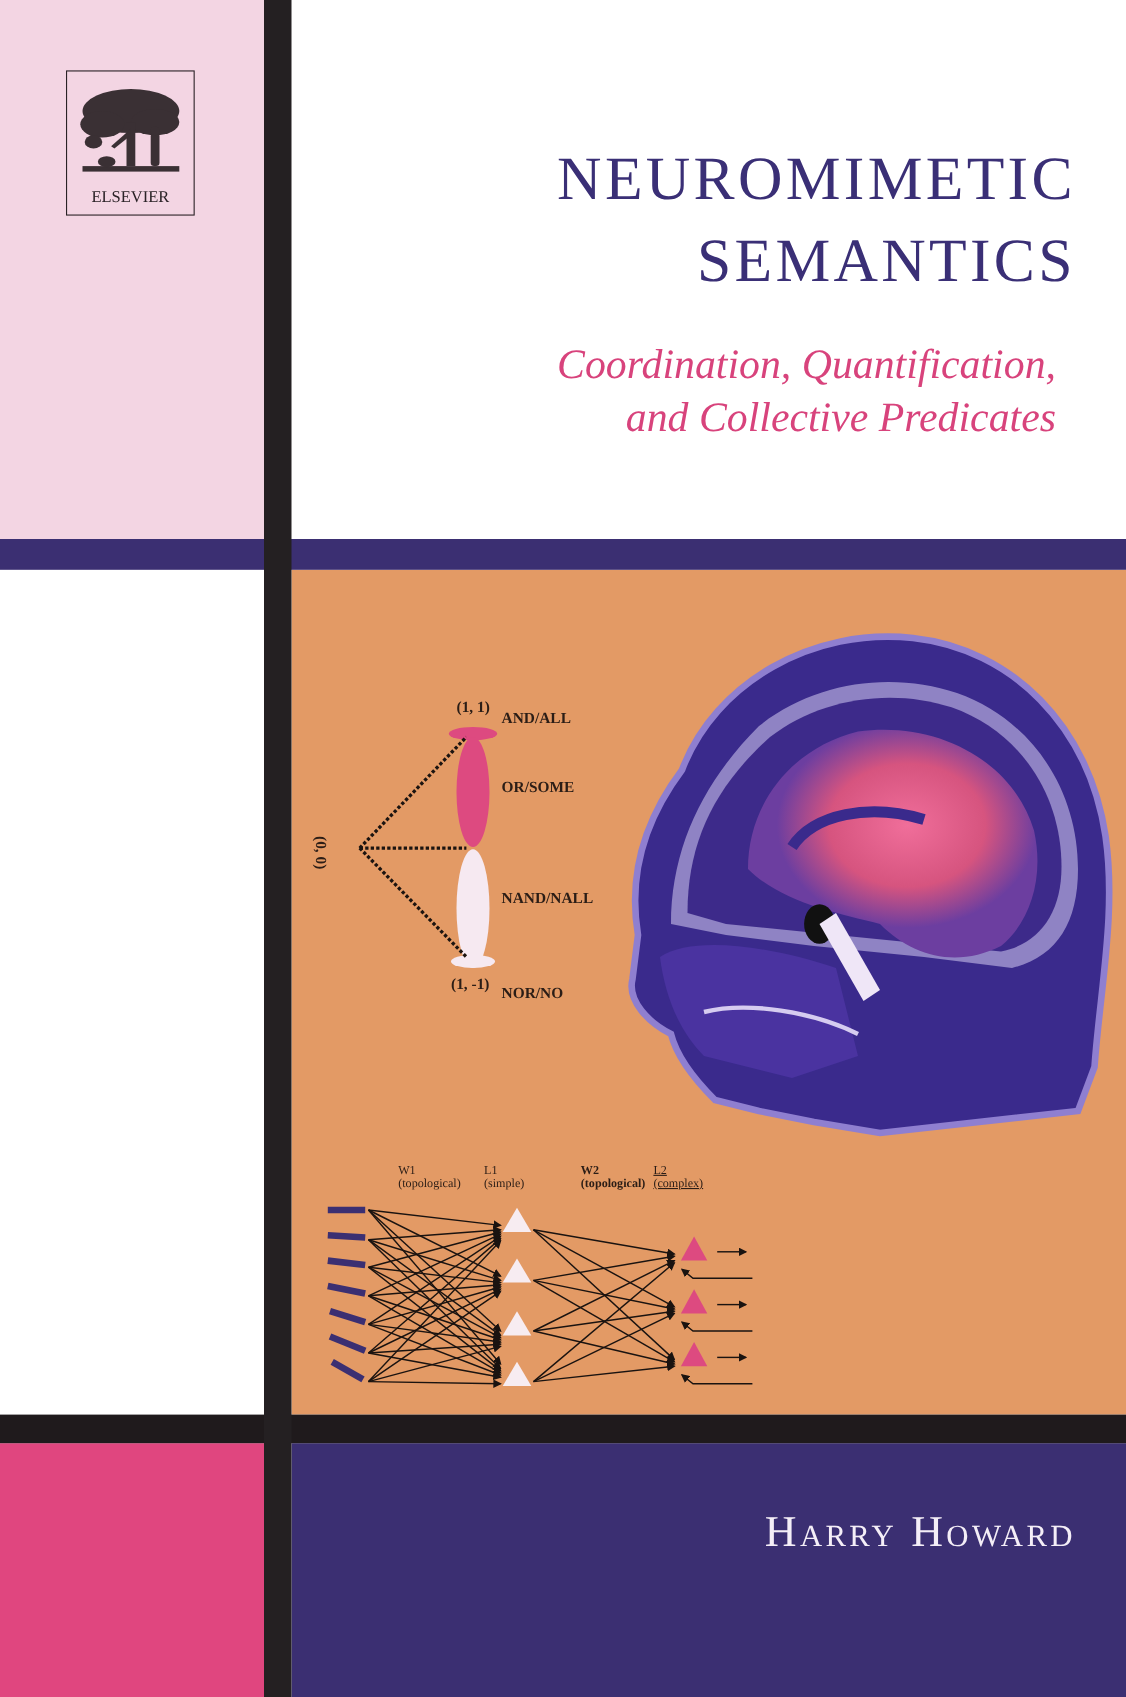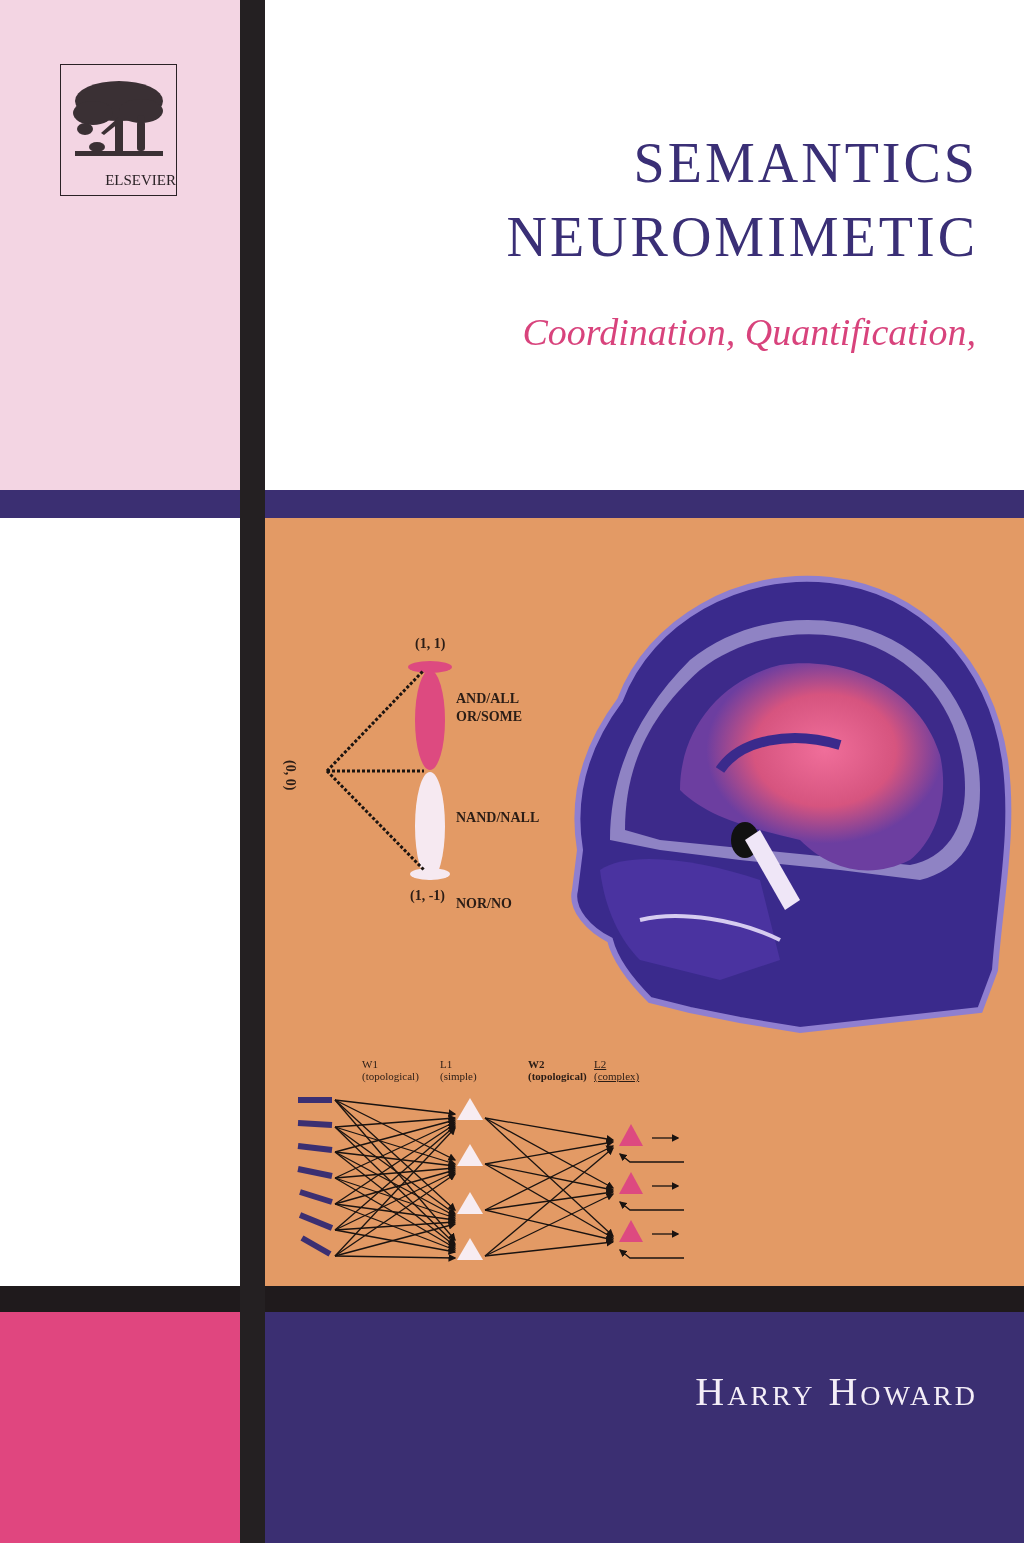--- a/index.html
+++ b/index.html
@@ -17,7 +17,7 @@
 
   .logo-box { left: 60px; top: 64px; width: 117px; height: 132px; border: 1.5px solid #2a2226; box-sizing: border-box; }
   .logo-tree { position: absolute; left: 10px; top: 12px; width: 96px; height: 86px; }
-  .logo-text { position: absolute; left: 0; right: 0; bottom: 6px; text-align: right; font-size: 15px; color: #2a2226; letter-spacing: 0px; }
+  .logo-text { position: absolute; left: 0; right: 0; bottom: 6px; text-align: center; font-size: 15px; color: #2a2226; letter-spacing: 0px; }
 
   .title { right: 46px; top: 126px; text-align: right; color: #3a2f76; font-size: 56px; line-height: 74px; letter-spacing: 3px; }
   .subtitle { right: 48px; top: 308px; text-align: right; color: #d8437c; font-style: italic; font-size: 38px; line-height: 48px; }

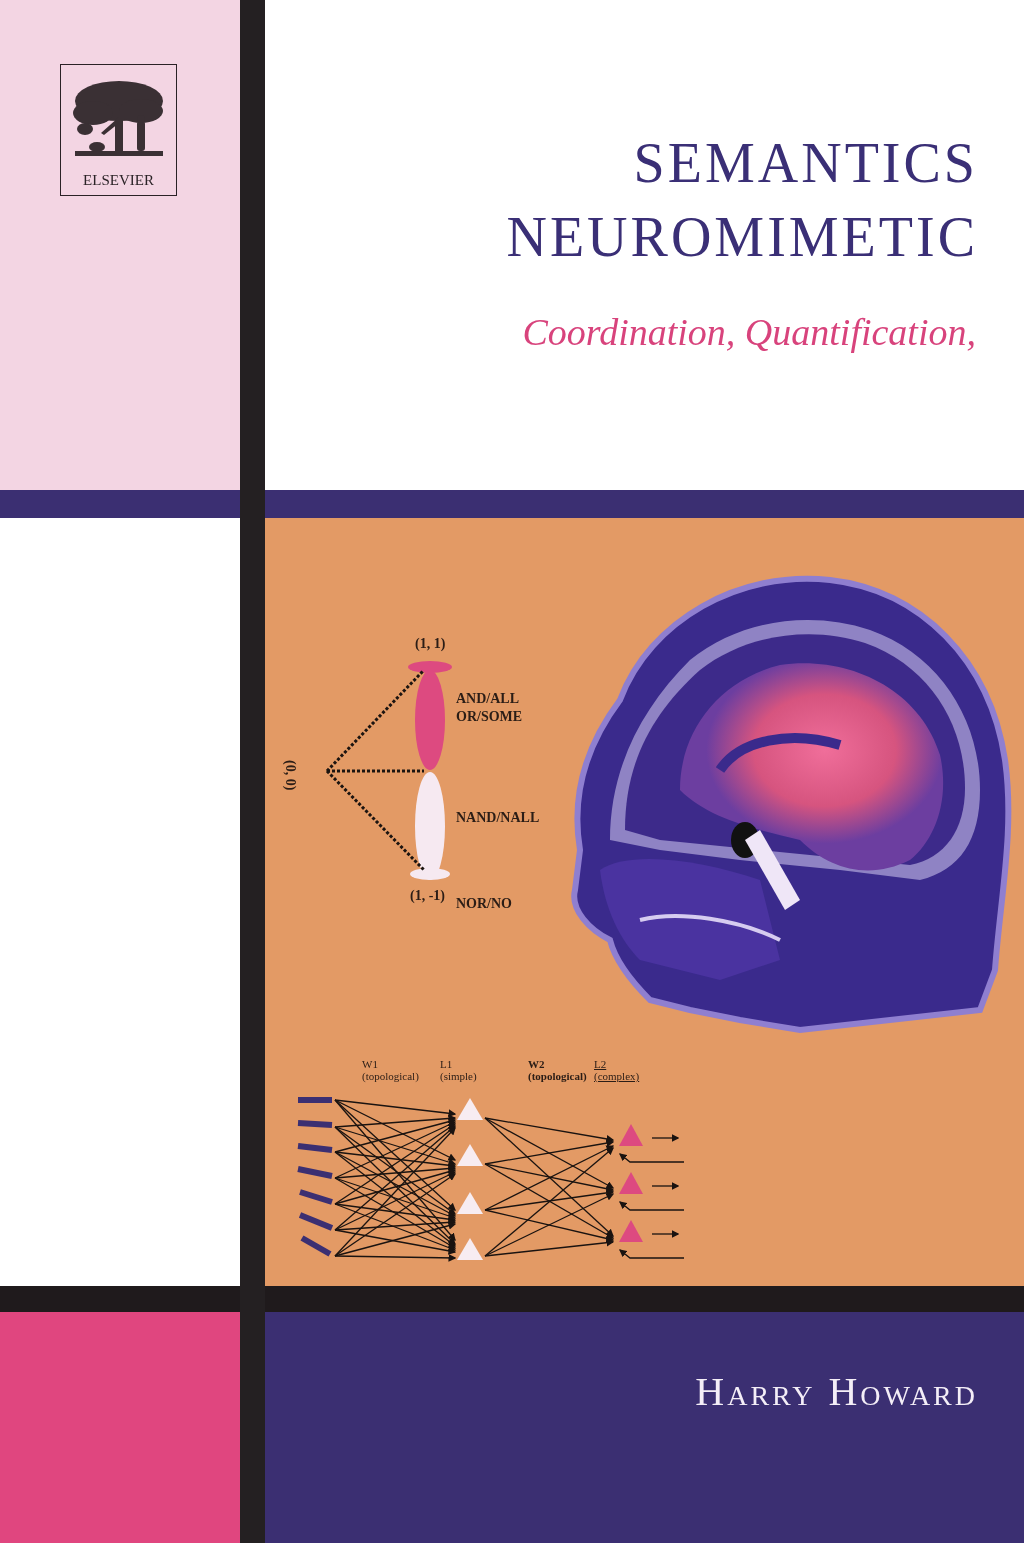--- a/index.html
+++ b/index.html
@@ -59,8 +59,8 @@
 </div>
 
 <div class="abs title">
+  <div>NEUROMIMETIC</div>
   <div>SEMANTICS</div>
-  <div>NEUROMIMETIC</div>
 </div>
 <div class="abs subtitle">
   <div>Coordination, Quantification,</div>

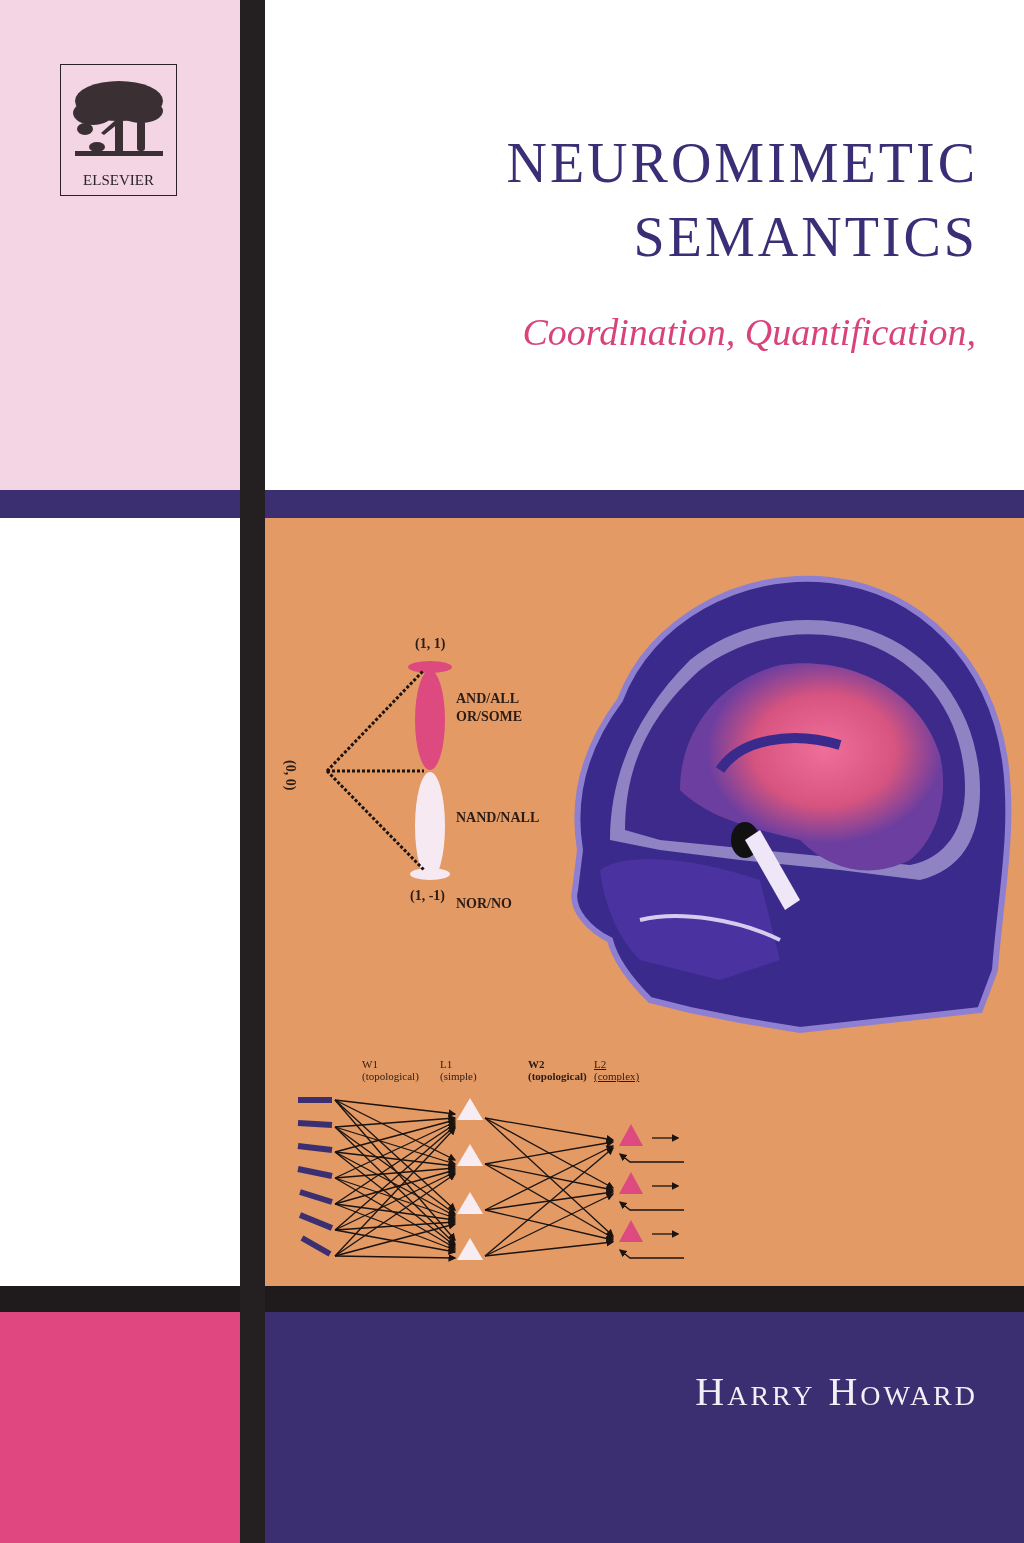--- a/index.html
+++ b/index.html
@@ -20,7 +20,7 @@
   .logo-text { position: absolute; left: 0; right: 0; bottom: 6px; text-align: center; font-size: 15px; color: #2a2226; letter-spacing: 0px; }
 
   .title { right: 46px; top: 126px; text-align: right; color: #3a2f76; font-size: 56px; line-height: 74px; letter-spacing: 3px; }
-  .subtitle { right: 48px; top: 308px; text-align: right; color: #d8437c; font-style: italic; font-size: 38px; line-height: 48px; }
+  .subtitle { right: 64px; top: 308px; text-align: right; color: #d8437c; font-style: italic; font-size: 38px; line-height: 48px; }
 
   .author { right: 46px; top: 1368px; color: #f4eef7; font-size: 40px; letter-spacing: 3px; font-variant: small-caps; }
 

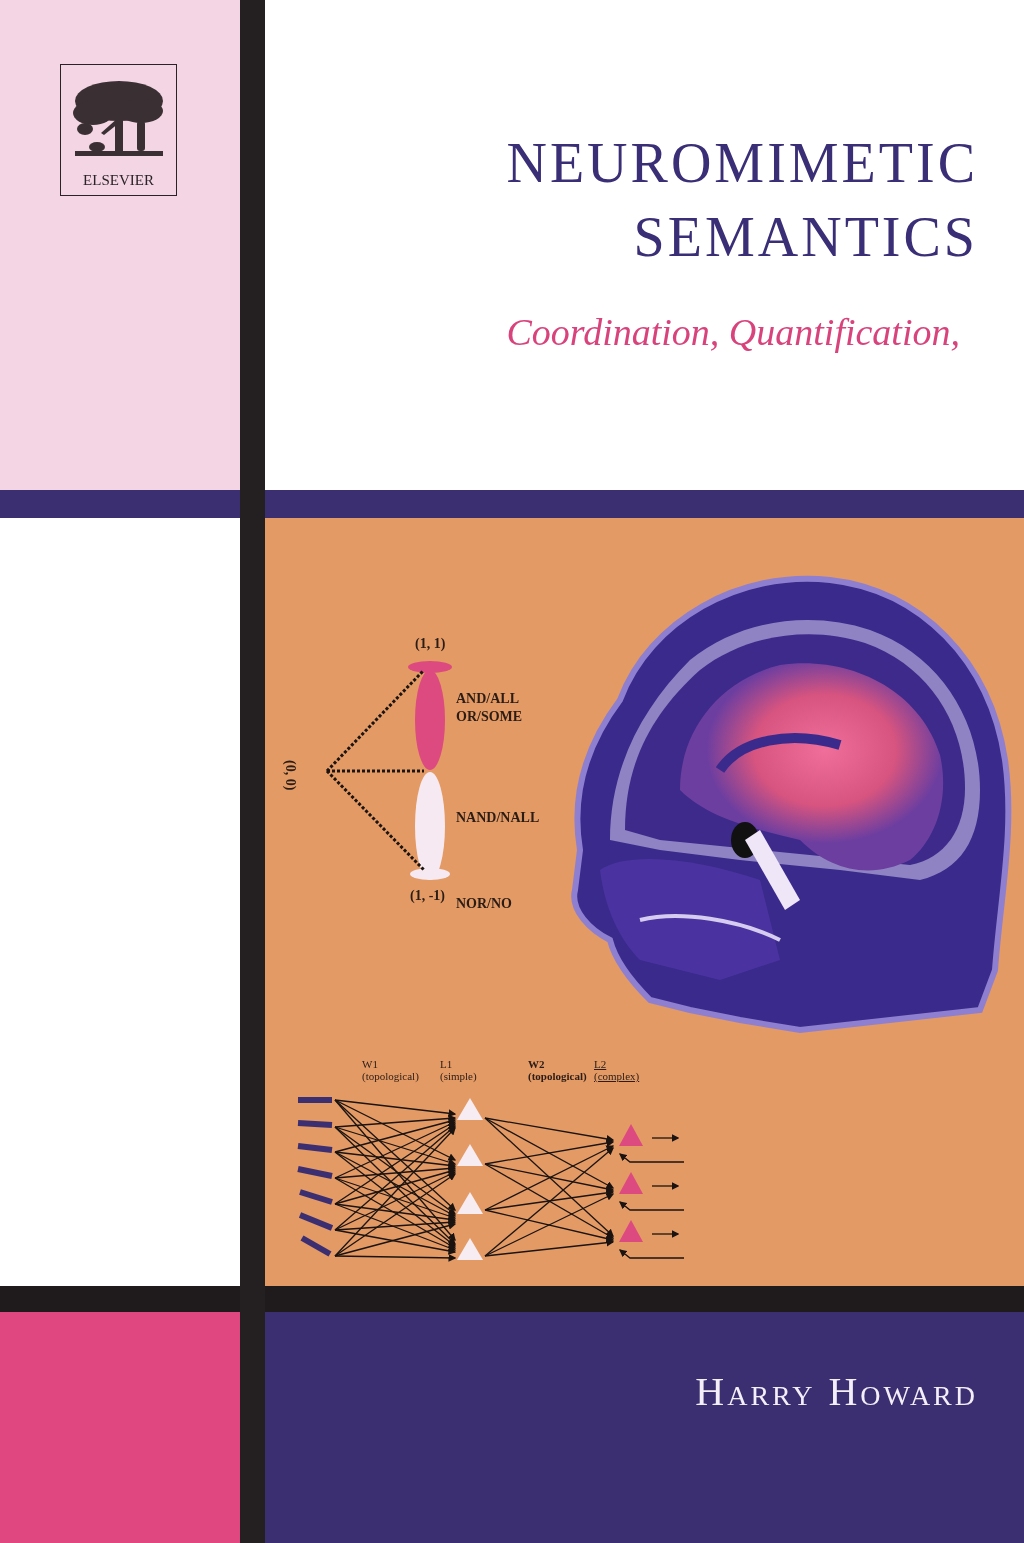--- a/index.html
+++ b/index.html
@@ -64,6 +64,7 @@
 </div>
 <div class="abs subtitle">
   <div>Coordination, Quantification,</div>
+  <div>and Collective Predicates</div>
 </div>
 
 <svg class="abs" style="left:540px; top:540px;" width="480" height="500" viewBox="0 0 480 500">

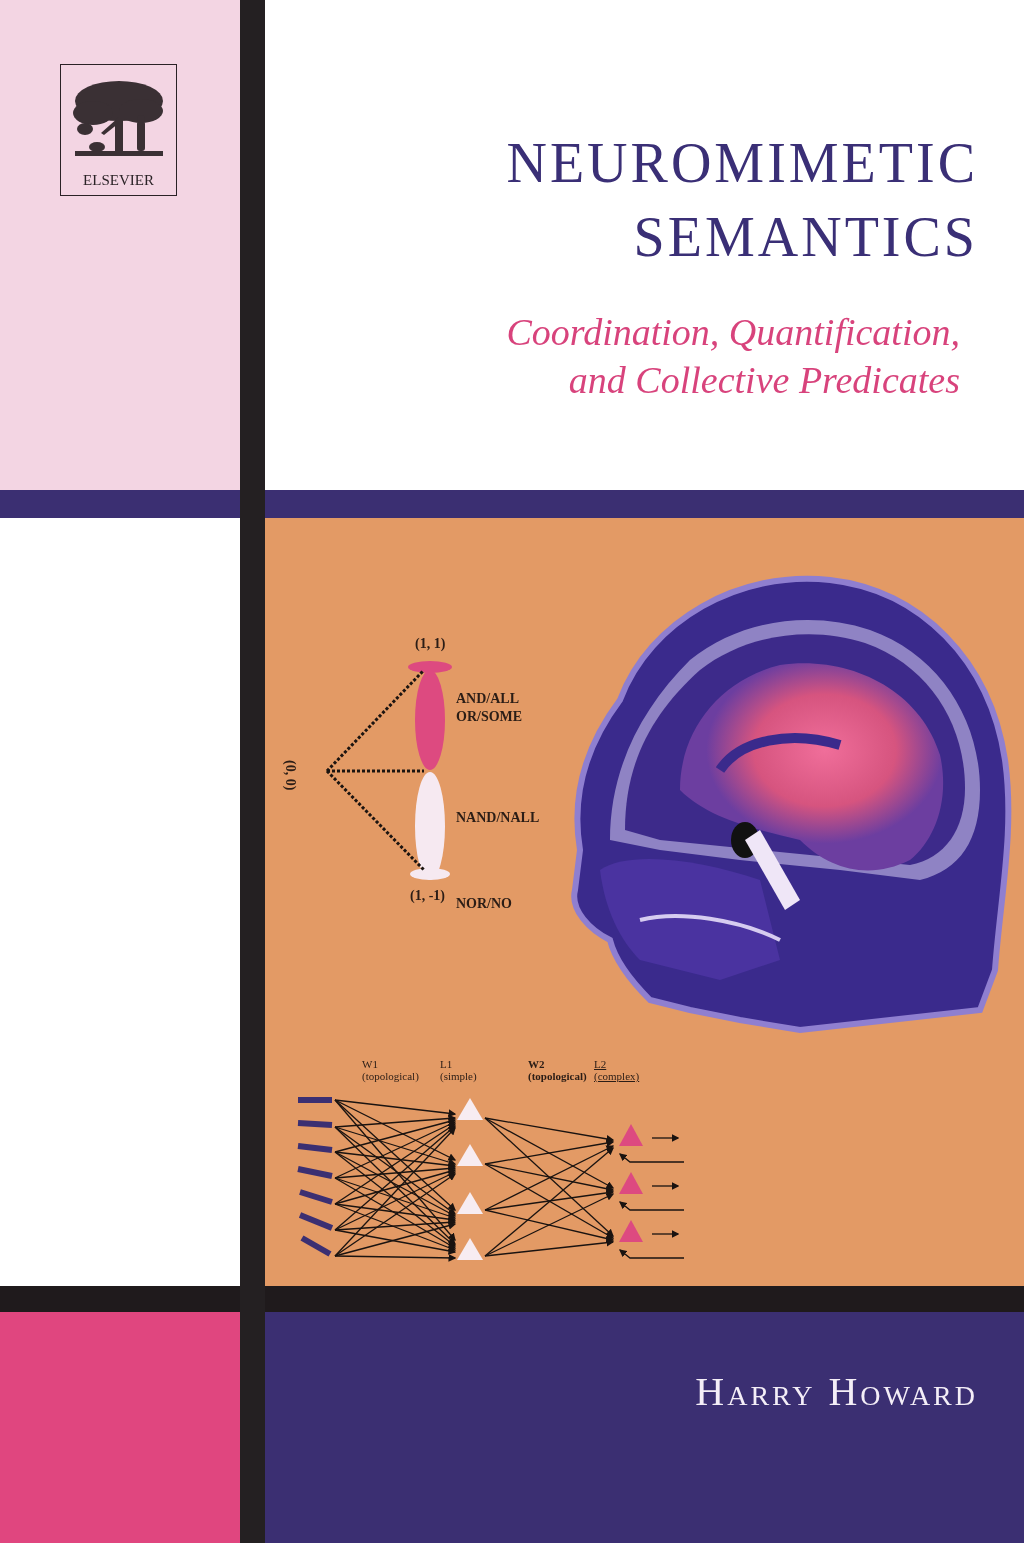--- a/index.html
+++ b/index.html
@@ -100,7 +100,7 @@
 <div class="abs diag-label" style="left:415px; top:636px;">(1, 1)</div>
 <div class="abs diag-label" style="left:298px; top:760px; transform:rotate(90deg); transform-origin:left top;">(0, 0)</div>
 <div class="abs diag-label" style="left:410px; top:888px;">(1, -1)</div>
-<div class="abs diag-label" style="left:456px; top:691px;">AND/ALL</div>
+<div class="abs diag-label" style="left:456px; top:646px;">AND/ALL</div>
 <div class="abs diag-label" style="left:456px; top:709px;">OR/SOME</div>
 <div class="abs diag-label" style="left:456px; top:810px;text-align:right;">NAND/NALL</div>
 <div class="abs diag-label" style="left:456px; top:864px;margin-top:32px;">NOR/NO</div>

